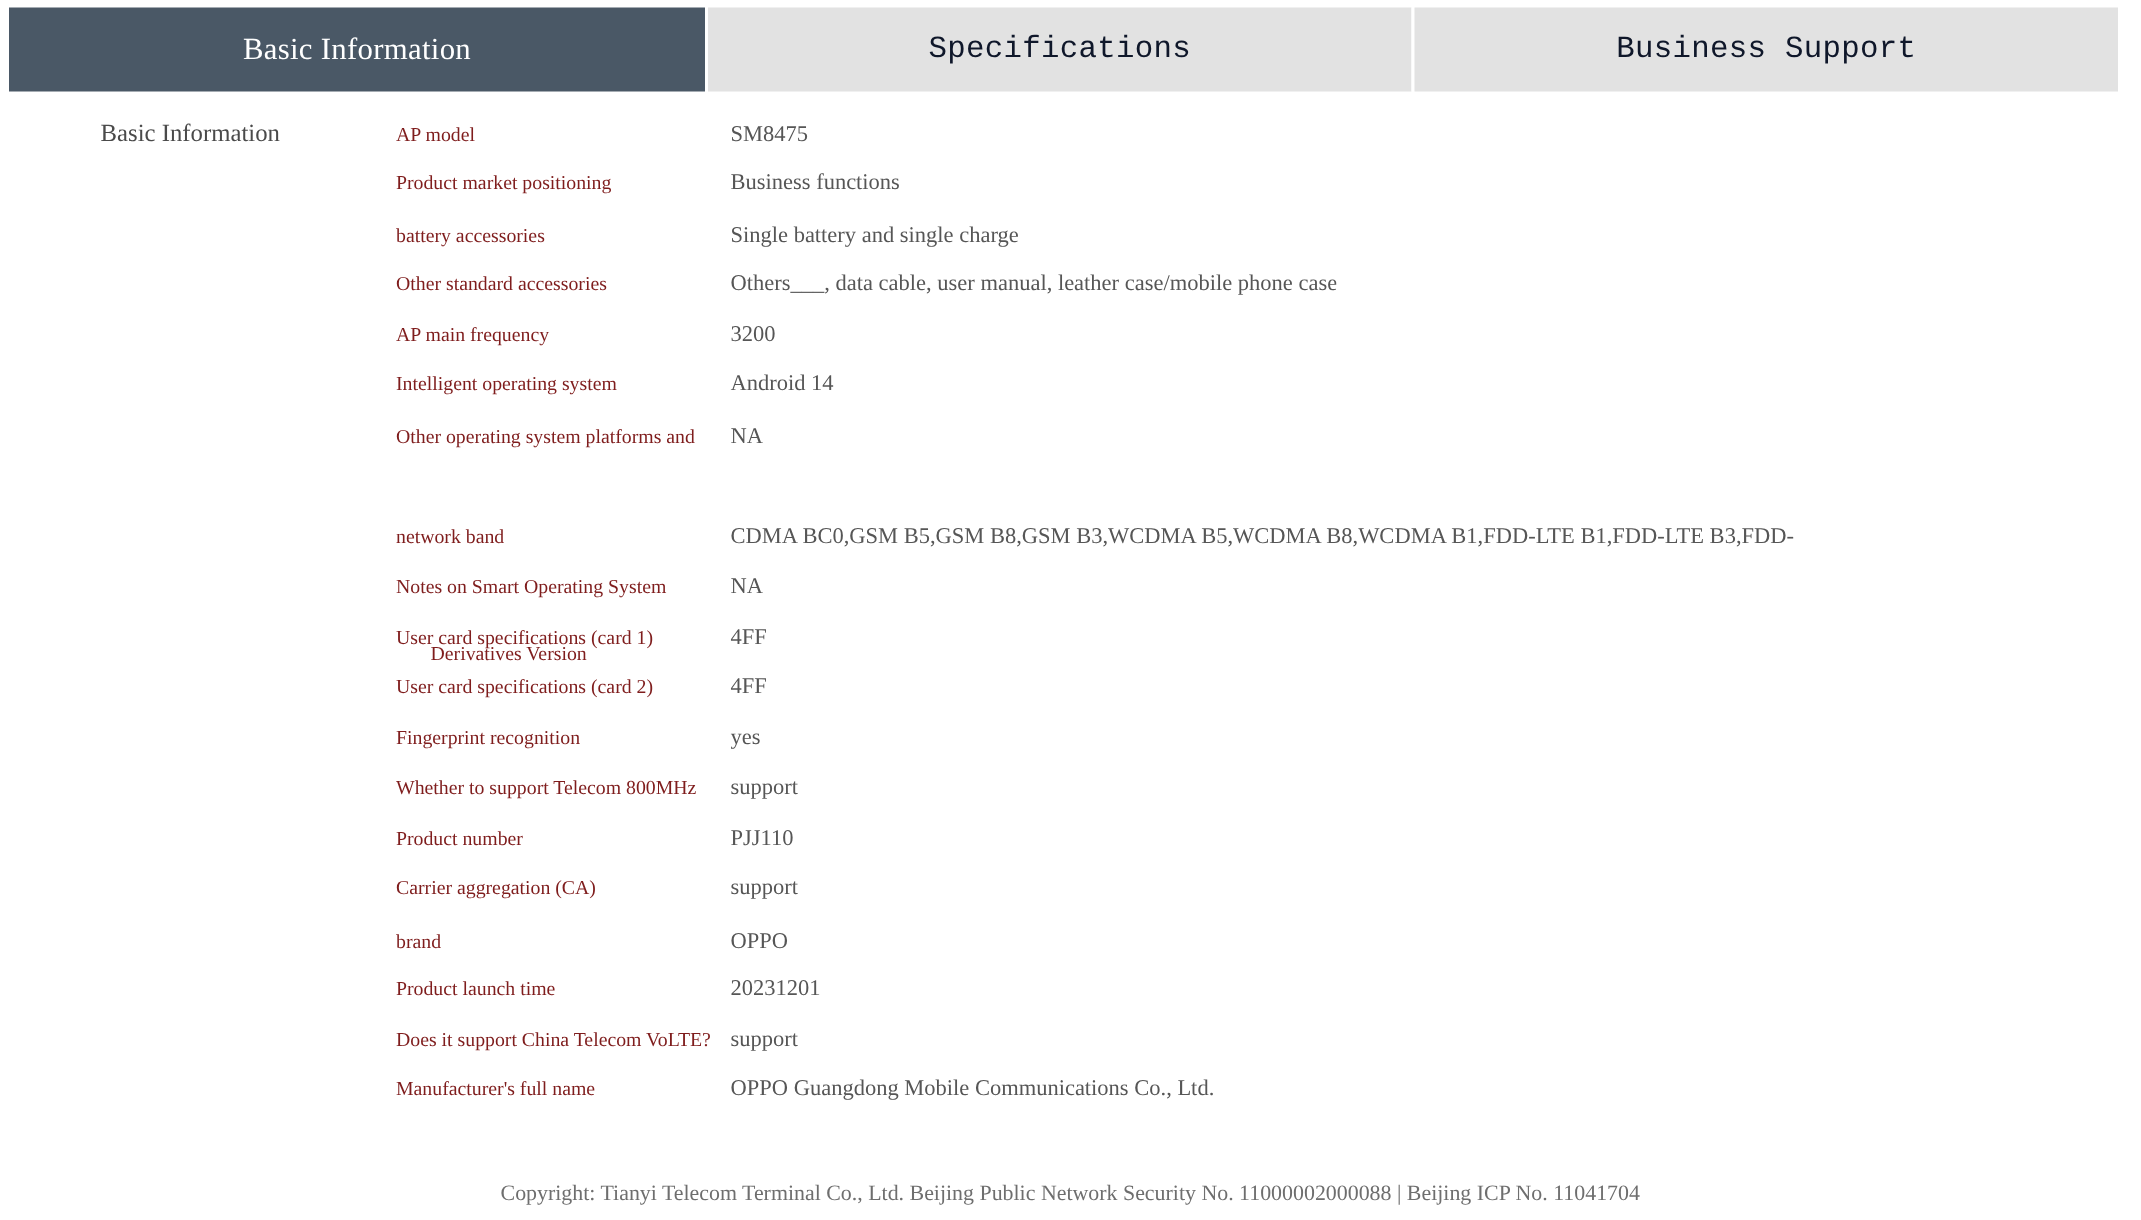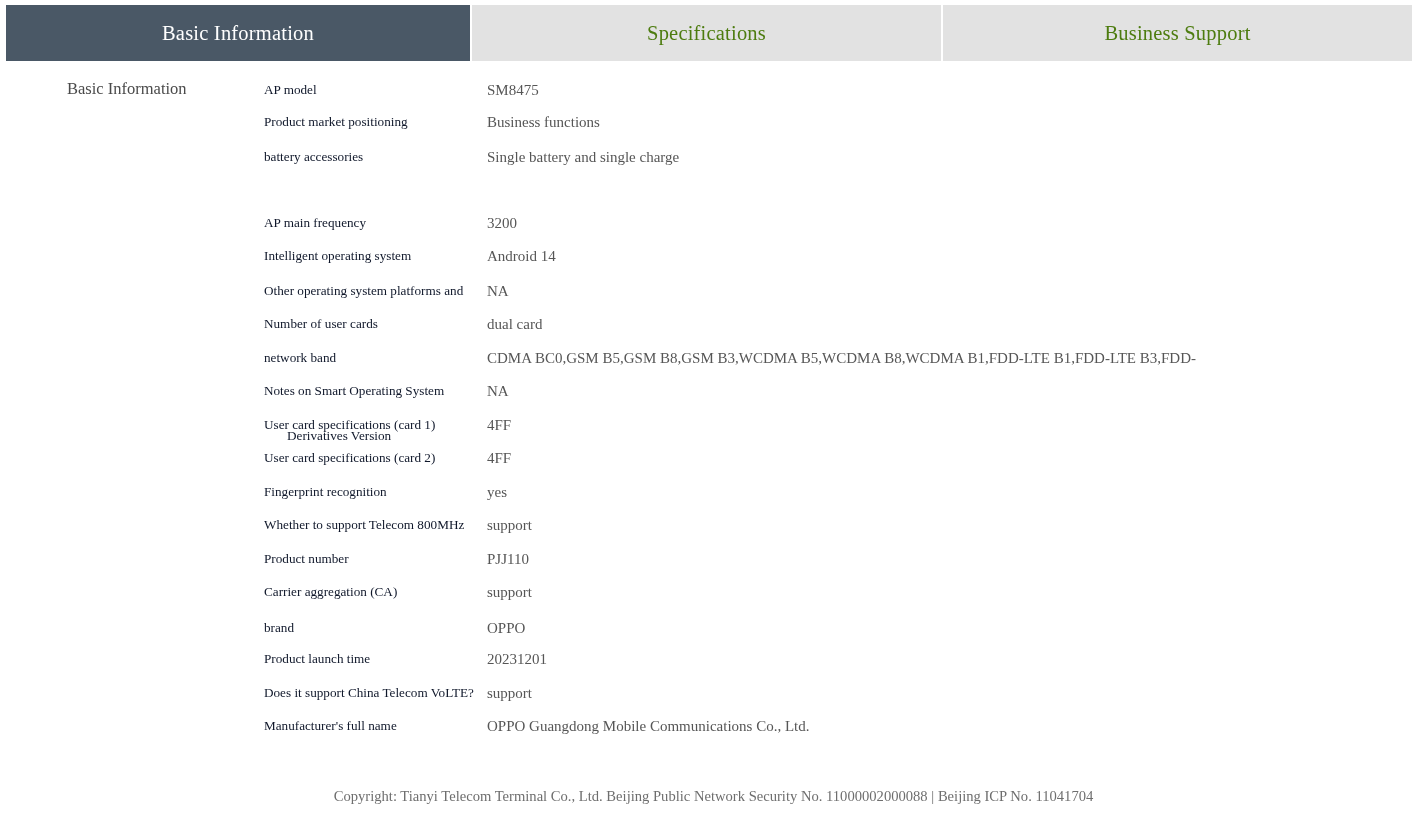--- a/index.html
+++ b/index.html
@@ -49,7 +49,8 @@
   .tab-inactive {
     flex: 1 1 0;
     background: #e2e2e2;
-    color: #4d7c0f;
+    color: #0f172a;
+    font-family: Liberation Mono, monospace;
   }
 
   

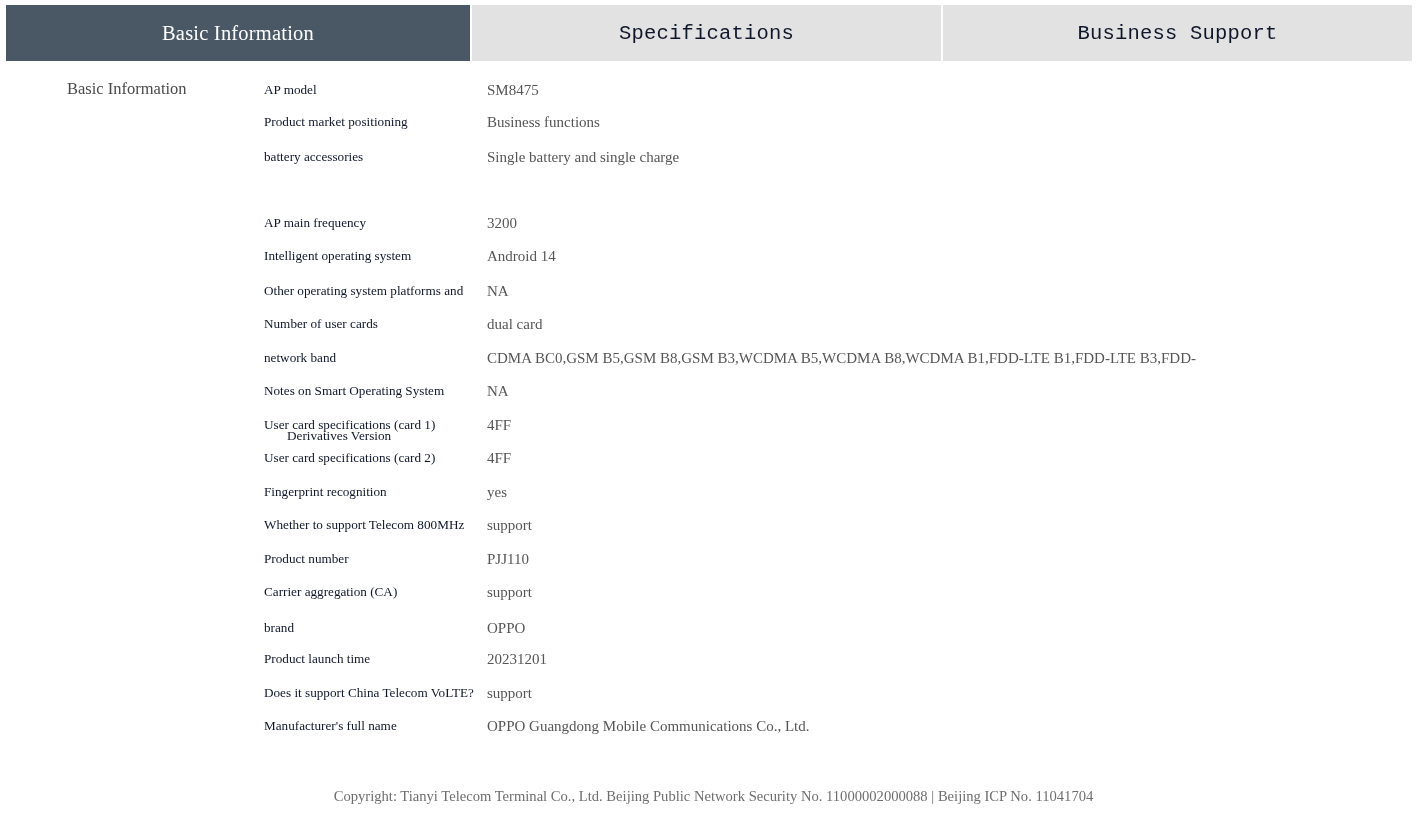--- a/index.html
+++ b/index.html
@@ -90,7 +90,7 @@
     left: 264px;
     top: 0;
     font-size: 13.2px;
-    color: #0f172a;
+    color: #7f1d1d;
     white-space: nowrap;
     line-height: 22px;
   }

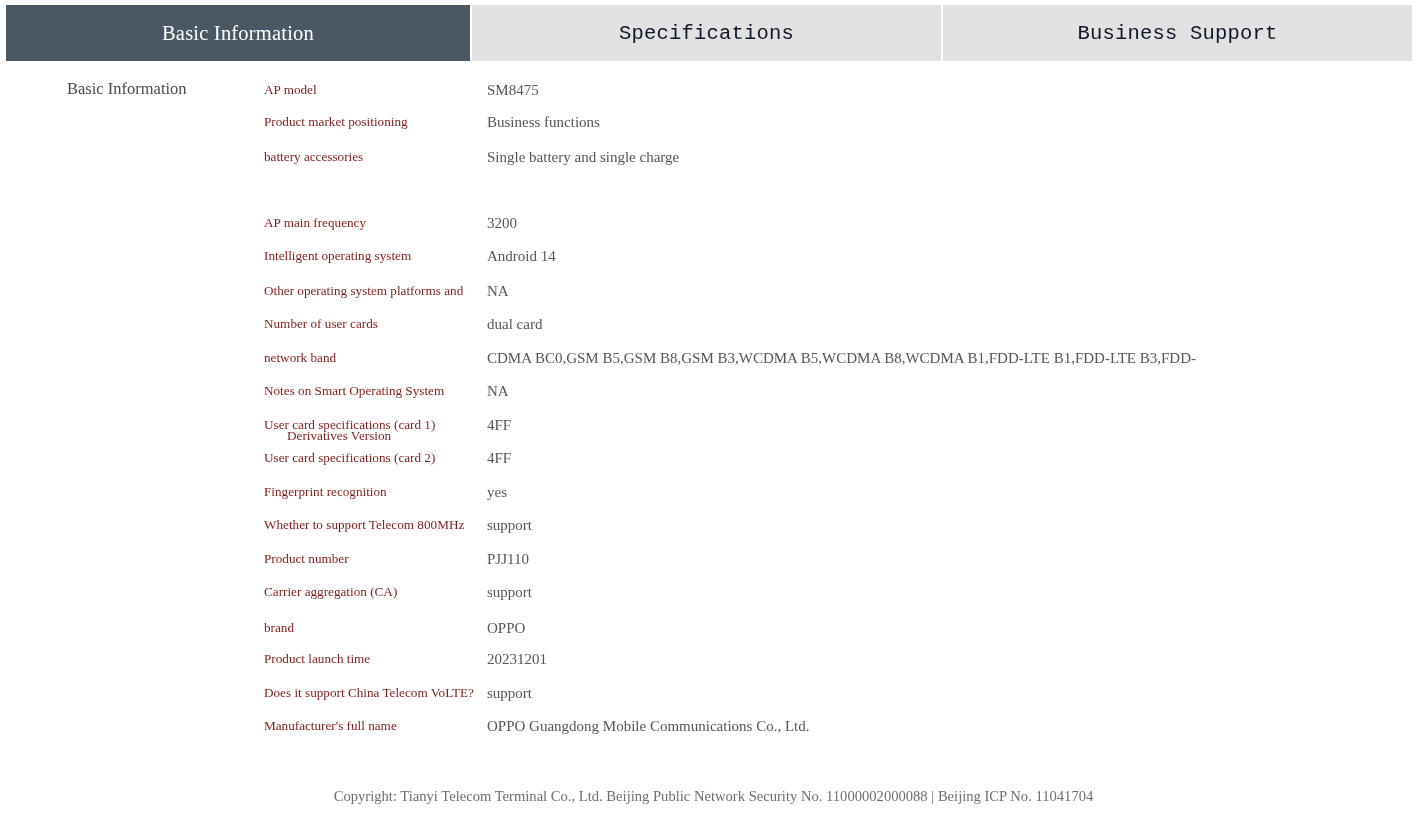--- a/index.html
+++ b/index.html
@@ -146,6 +146,10 @@
         <div class="spec-label">battery accessories</div>
         <div class="spec-value">Single battery and single charge</div>
       </div>
+      <div class="spec-row" style="top: 117px;">
+        <div class="spec-label">Other standard accessories</div>
+        <div class="spec-value">Others___, data cable, user manual, leather case/mobile phone case</div>
+      </div>
       <div class="spec-row" style="top: 151px;">
         <div class="spec-label">AP main frequency</div>
         <div class="spec-value">3200</div>

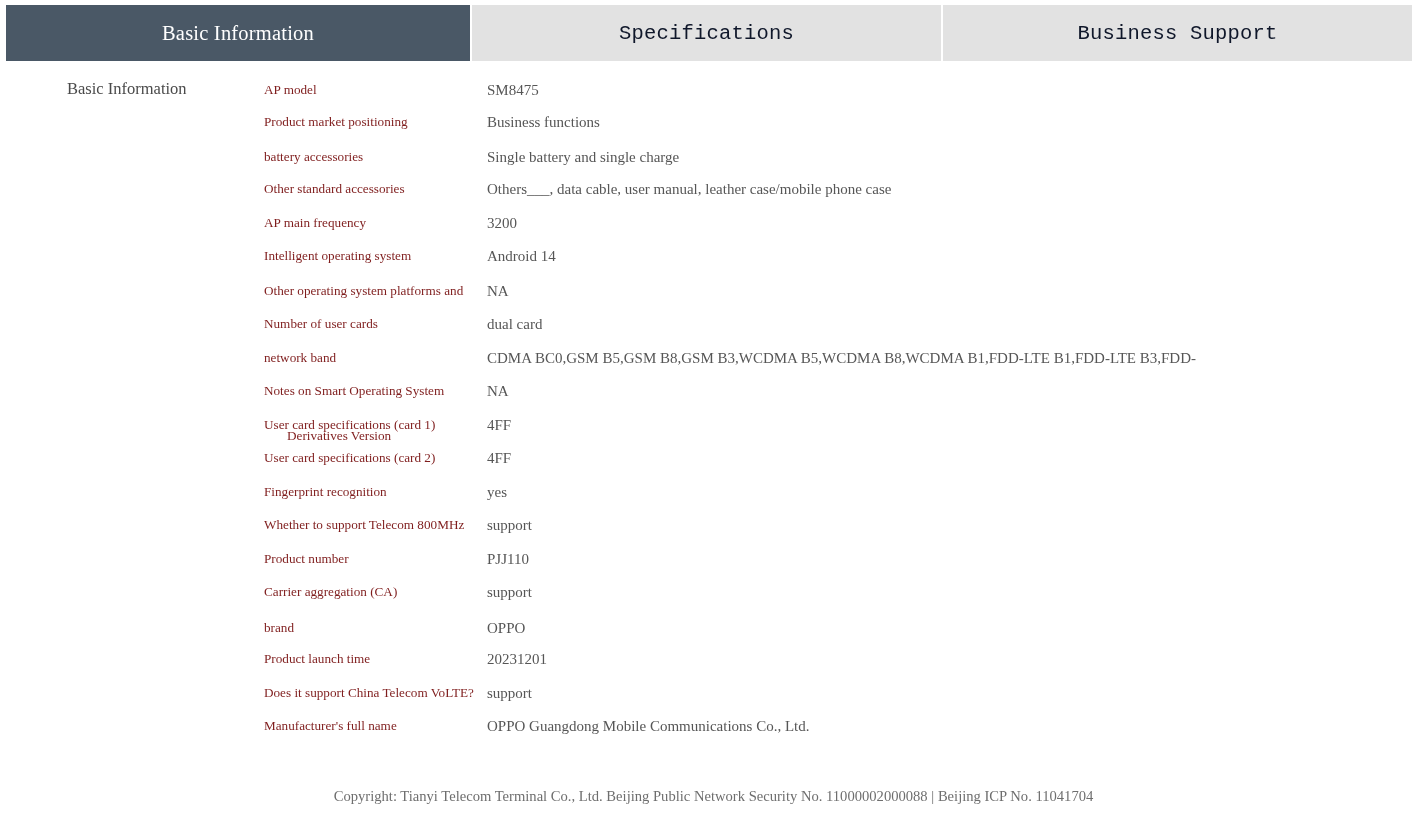--- a/index.html
+++ b/index.html
@@ -162,10 +162,6 @@
         <div class="spec-label">Other operating system platforms and</div>
         <div class="spec-value">NA</div>
       </div>
-      <div class="spec-row" style="top: 252px;">
-        <div class="spec-label">Number of user cards</div>
-        <div class="spec-value">dual card</div>
-      </div>
       <div class="spec-row" style="top: 286px;">
         <div class="spec-label">network band</div>
         <div class="spec-value">CDMA BC0,GSM B5,GSM B8,GSM B3,WCDMA B5,WCDMA B8,WCDMA B1,FDD-LTE B1,FDD-LTE B3,FDD-</div>

